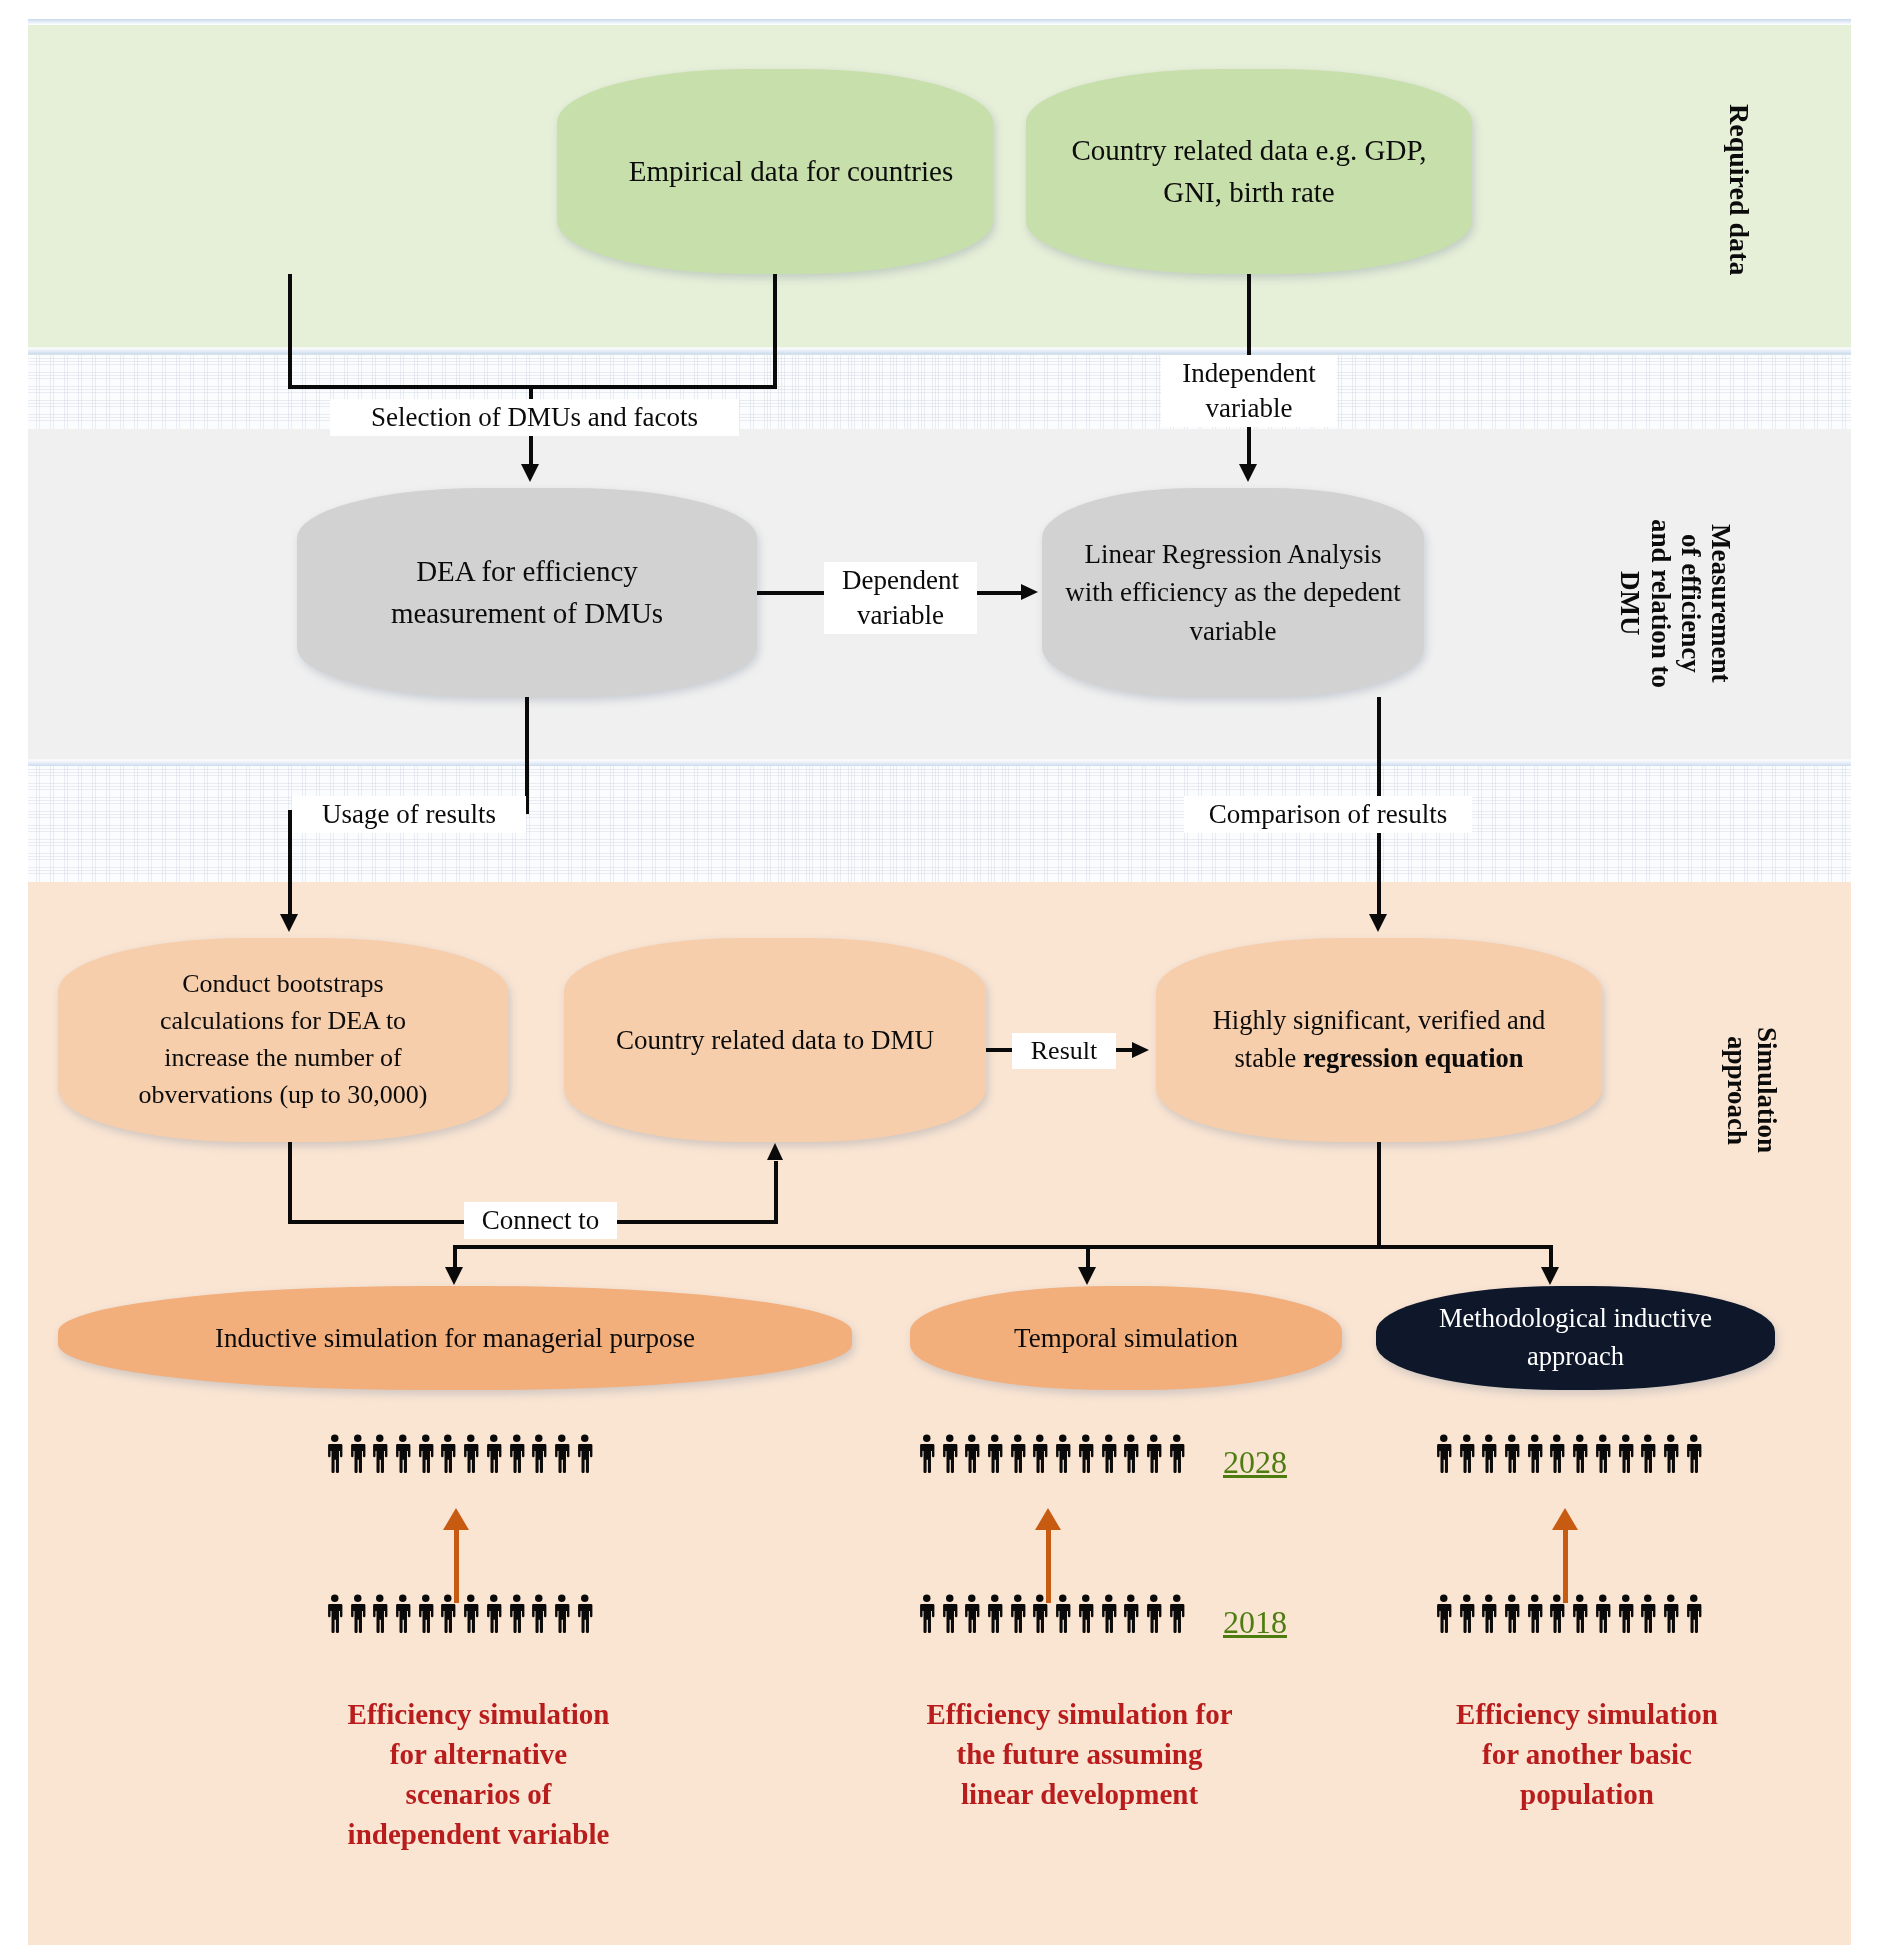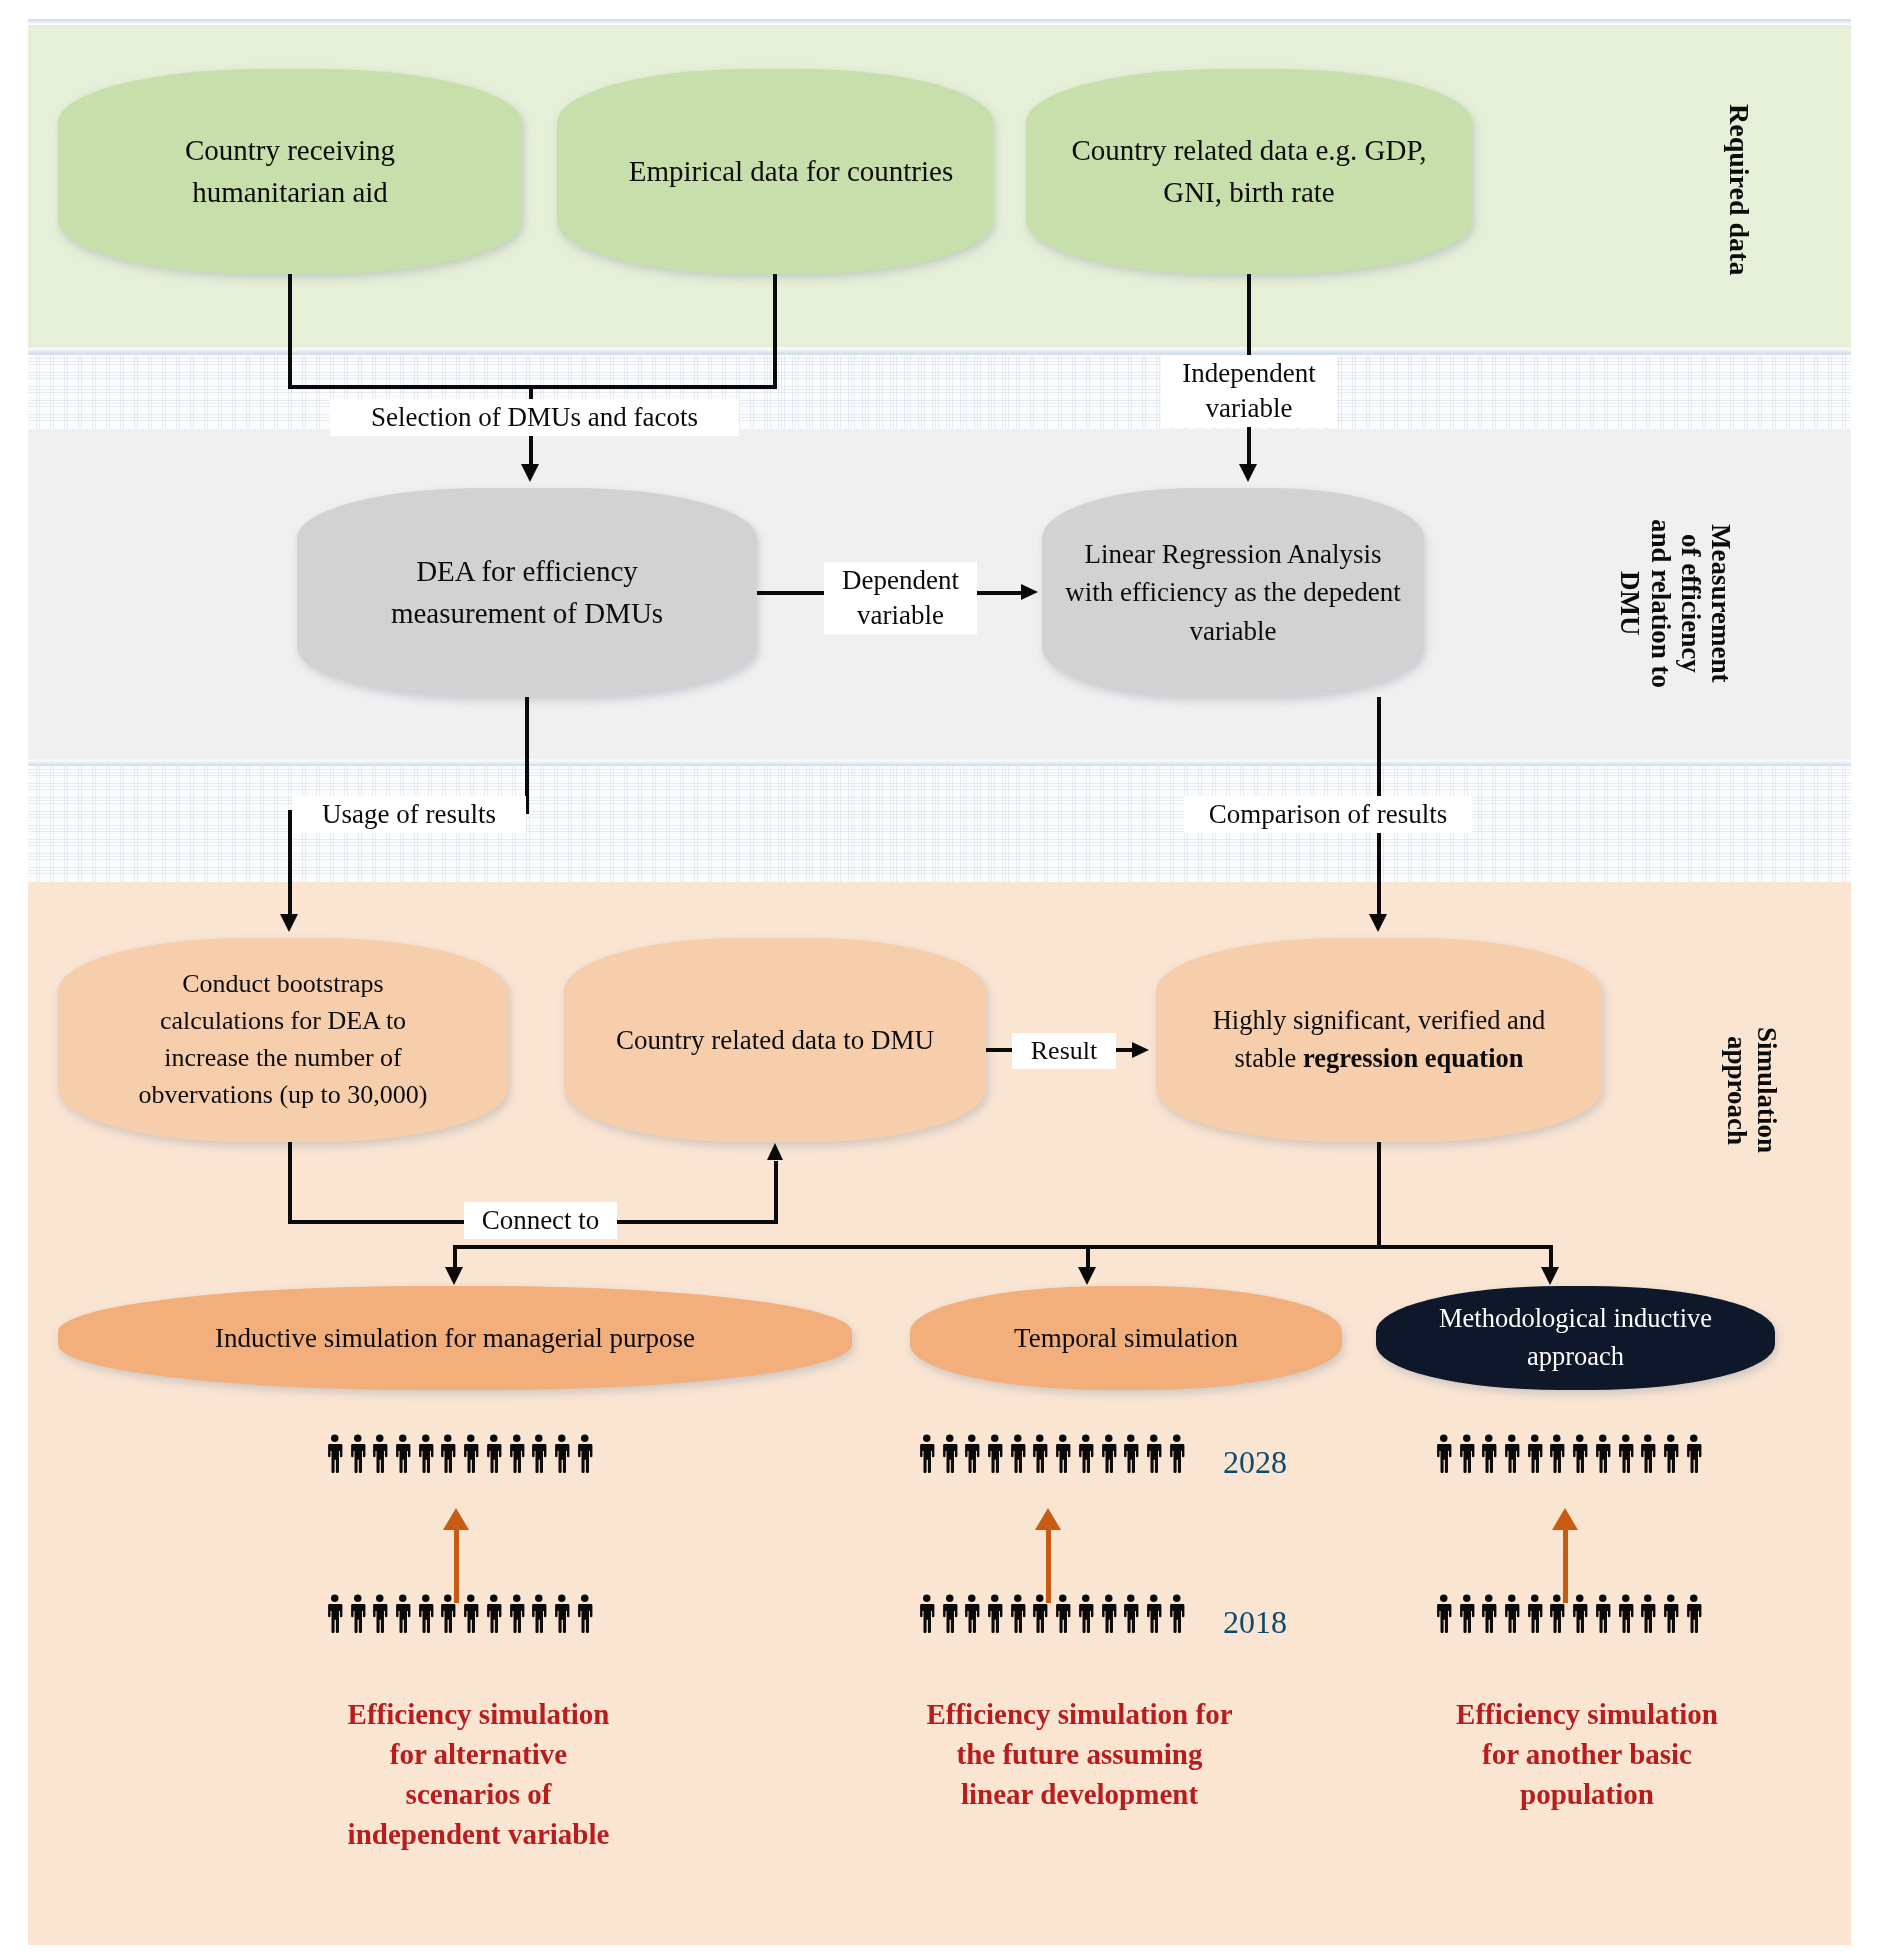--- a/index.html
+++ b/index.html
@@ -162,10 +162,6 @@
   </div>
   <div class="band-title" style="left:1699px; top:60px; width:56px; height:260px; font-size:28px;">Required data</div>
 
-  <div class="node node-green" style="left:58px; top:69px; width:464px; height:205px; font-size:29px;">
-    <span style="white-space:pre-line;">Country receiving
-humanitarian aid</span>
-  </div>
 
   <div class="node node-green" style="left:557px; top:69px; width:436px; height:205px; font-size:29px;">
     <span style="white-space:pre-line;margin-left:32px;">Empirical data for countries</span>

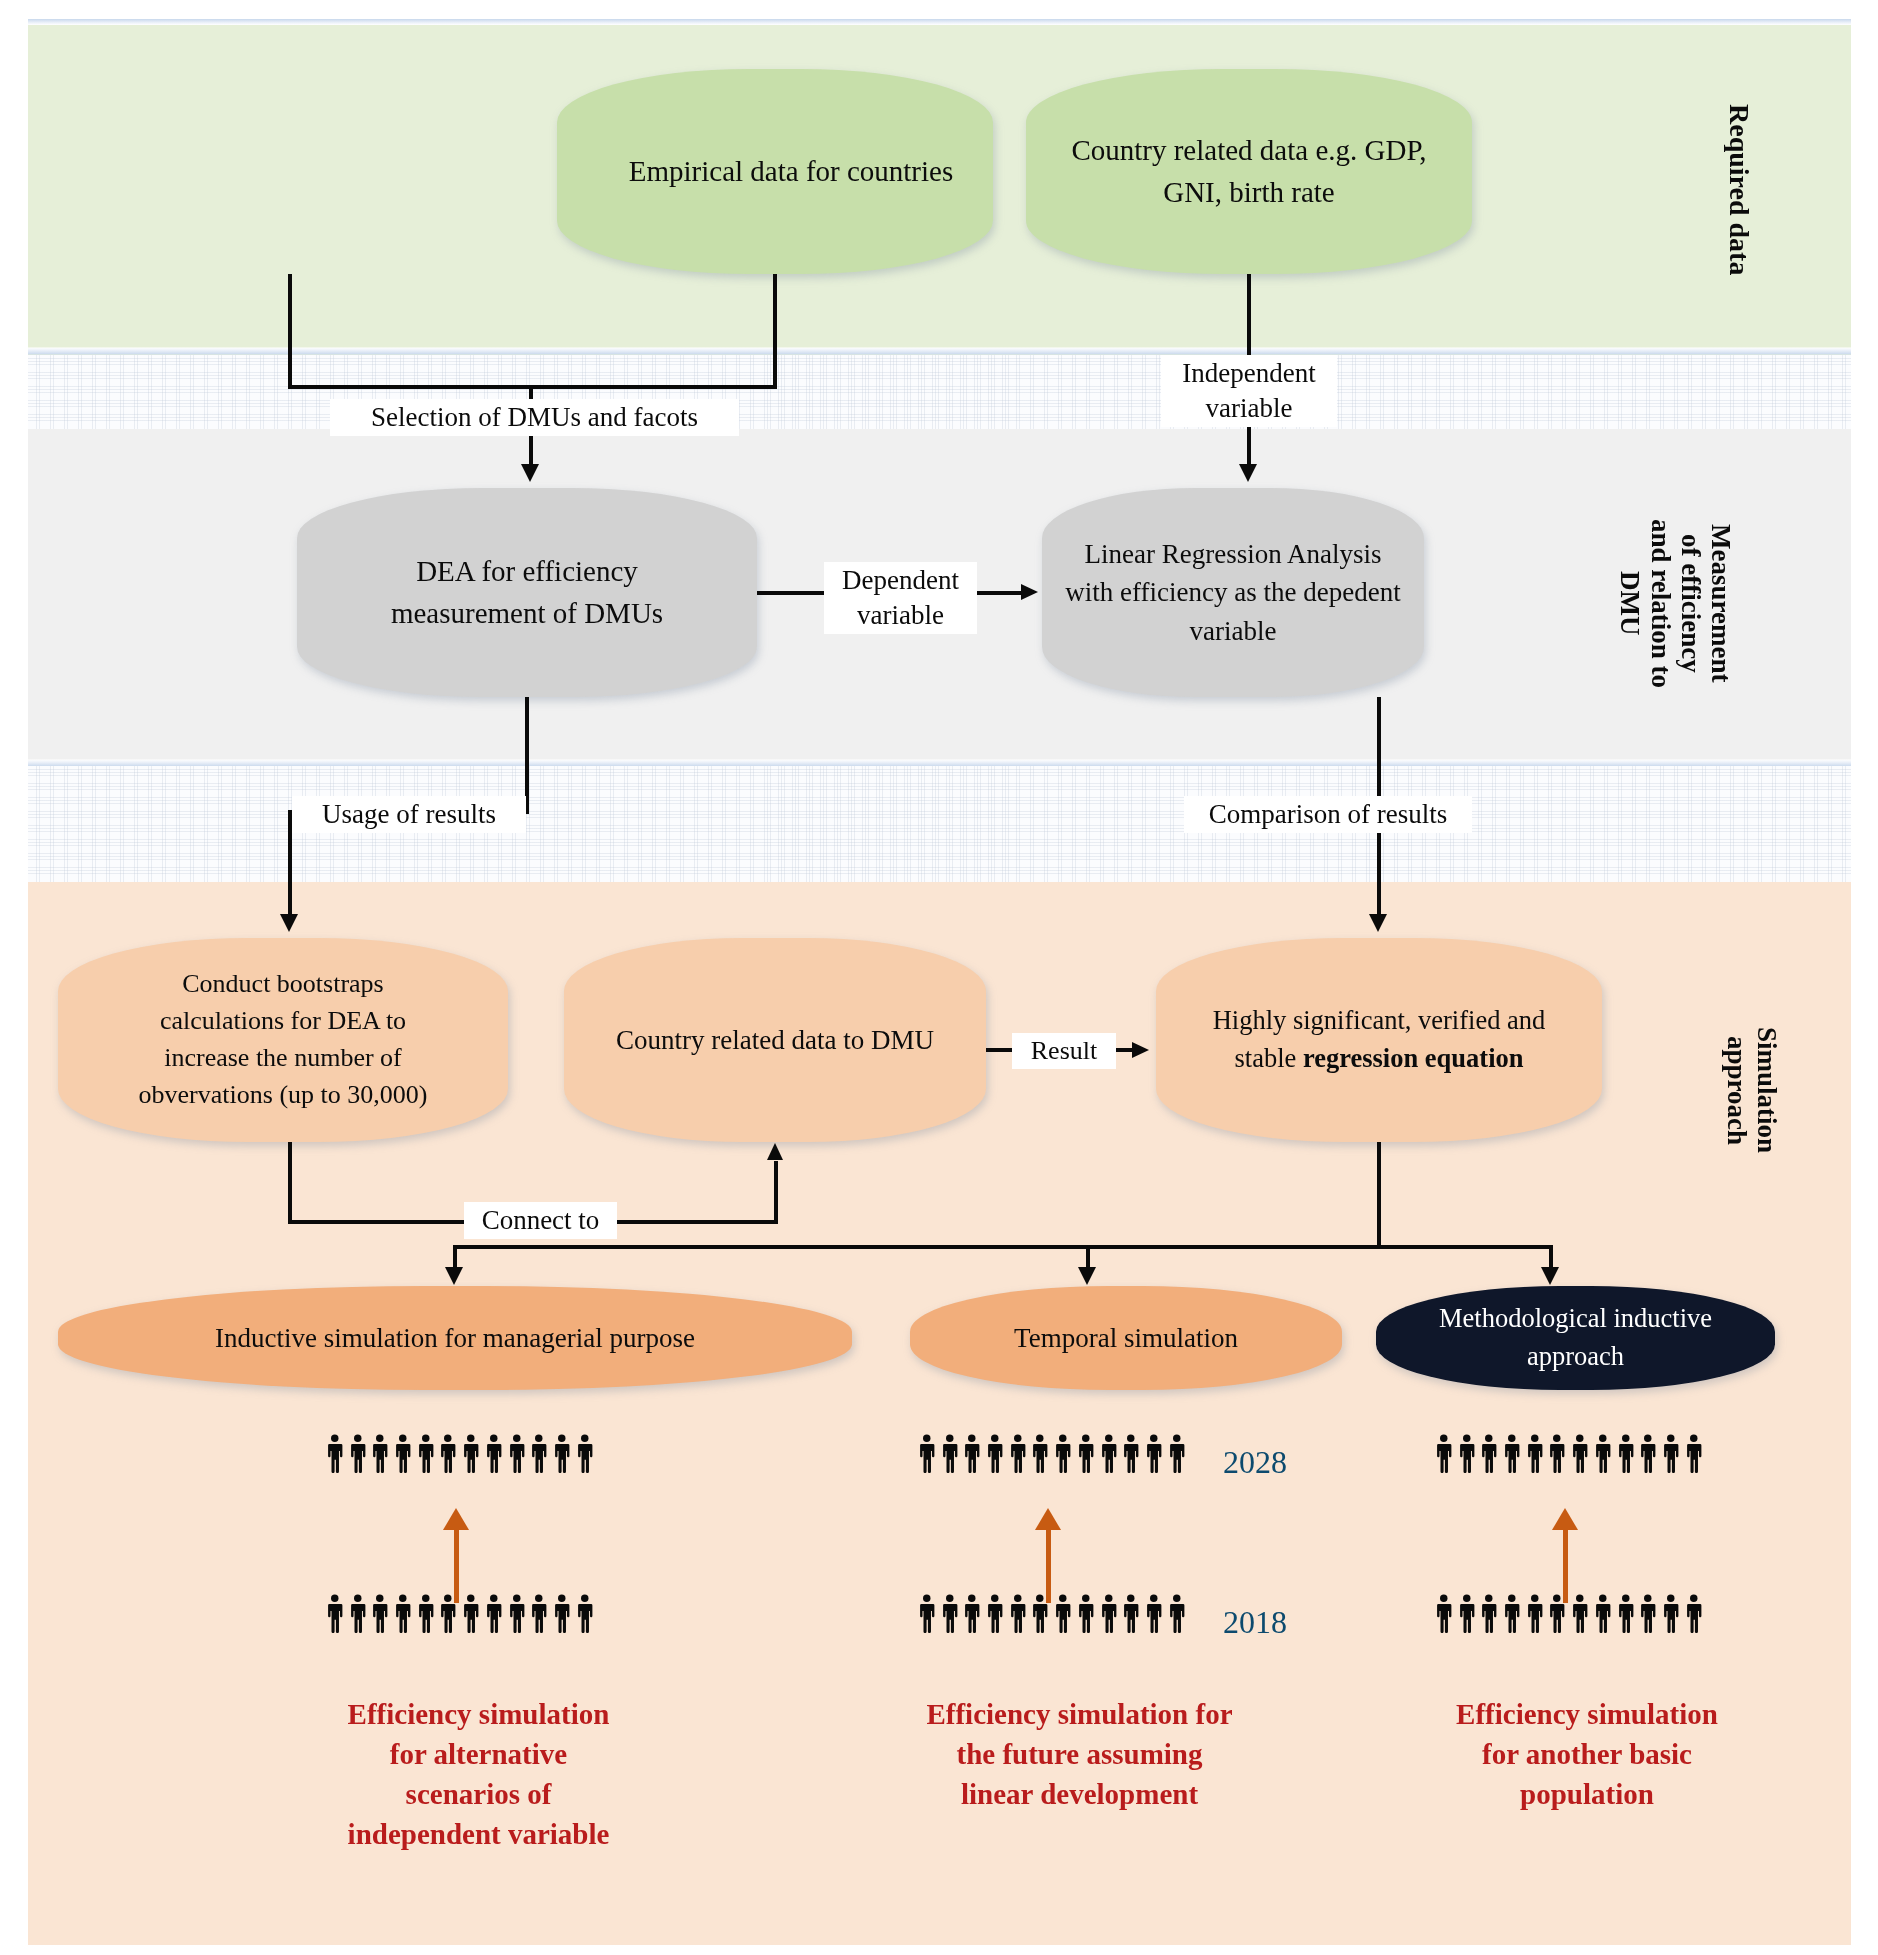--- a/index.html
+++ b/index.html
@@ -127,8 +127,9 @@
   }
   .picto-year {
     position: absolute;
-    color: #0c4a6e;
+    color: #4d7c0f;
     white-space: nowrap;
+    text-decoration: underline;
   }
   .picto-arrow-up {
     position: absolute;

